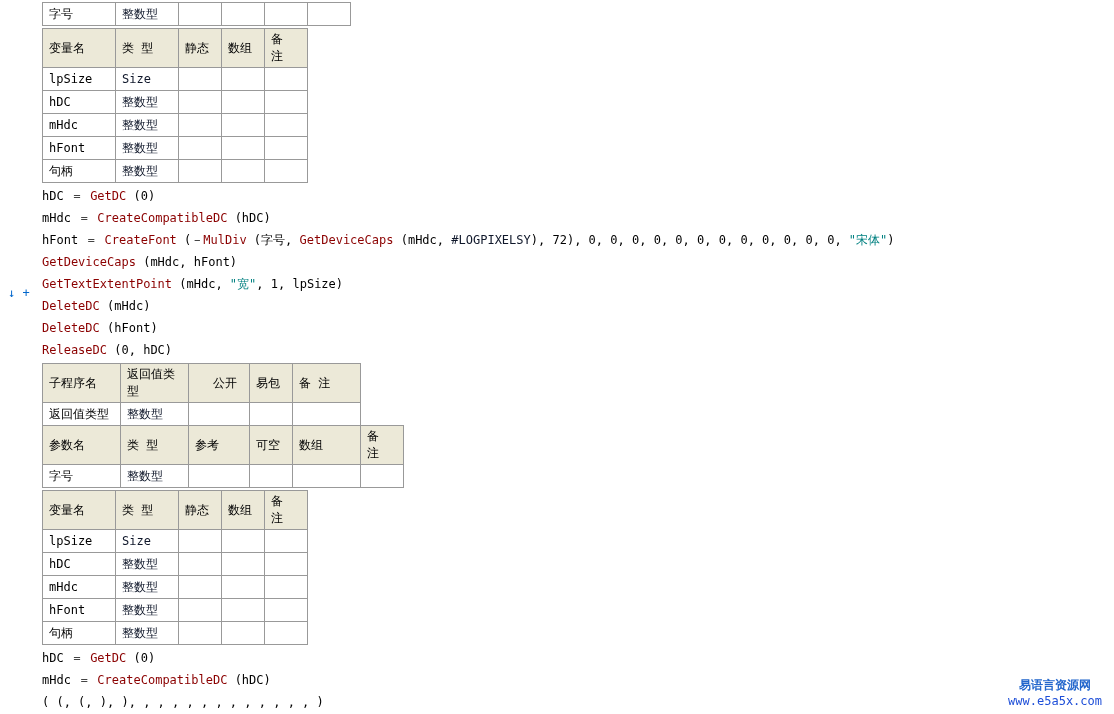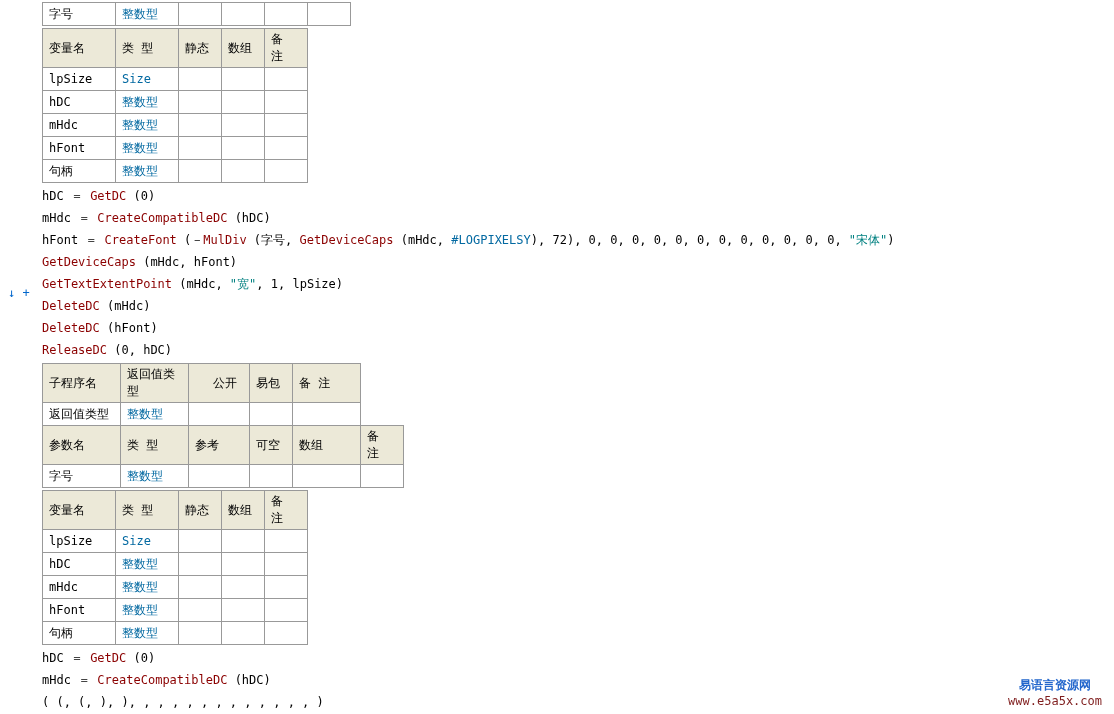--- a/index.html
+++ b/index.html
@@ -22,7 +22,7 @@
 .cell-ptype { width: 55px; }
 .cell-ref { width: 30px; }
 .cell-null { width: 30px; }
-.blue { color: #0369a1; }
+.blue { color: #0f172a; }
 .maroon { color: #8b0000; }
 .teal { color: #008080; }
 .codeline { padding: 2px 0; line-height: 18px; font-family: SimSun, monospace; }

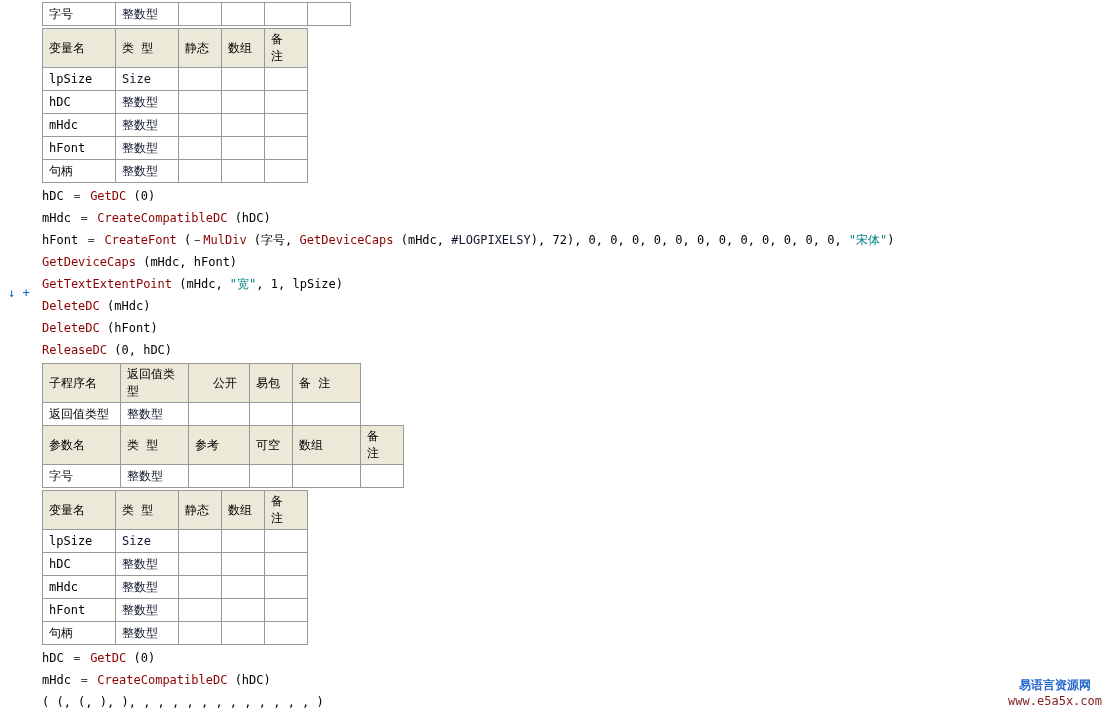--- a/index.html
+++ b/index.html
@@ -28,7 +28,7 @@
 .codeline { padding: 2px 0; line-height: 18px; font-family: SimSun, monospace; }
 .watermark { position: fixed; right: 12px; bottom: 6px; text-align: center; font-size: 12px; }
 .watermark .t { color: #2266cc; font-weight: bold; }
-.watermark .u { color: #7f1d1d; text-align: center; }
+.watermark .u { color: #1d4ed8; text-align: center; }
 </style>
 </head>
 <body>

